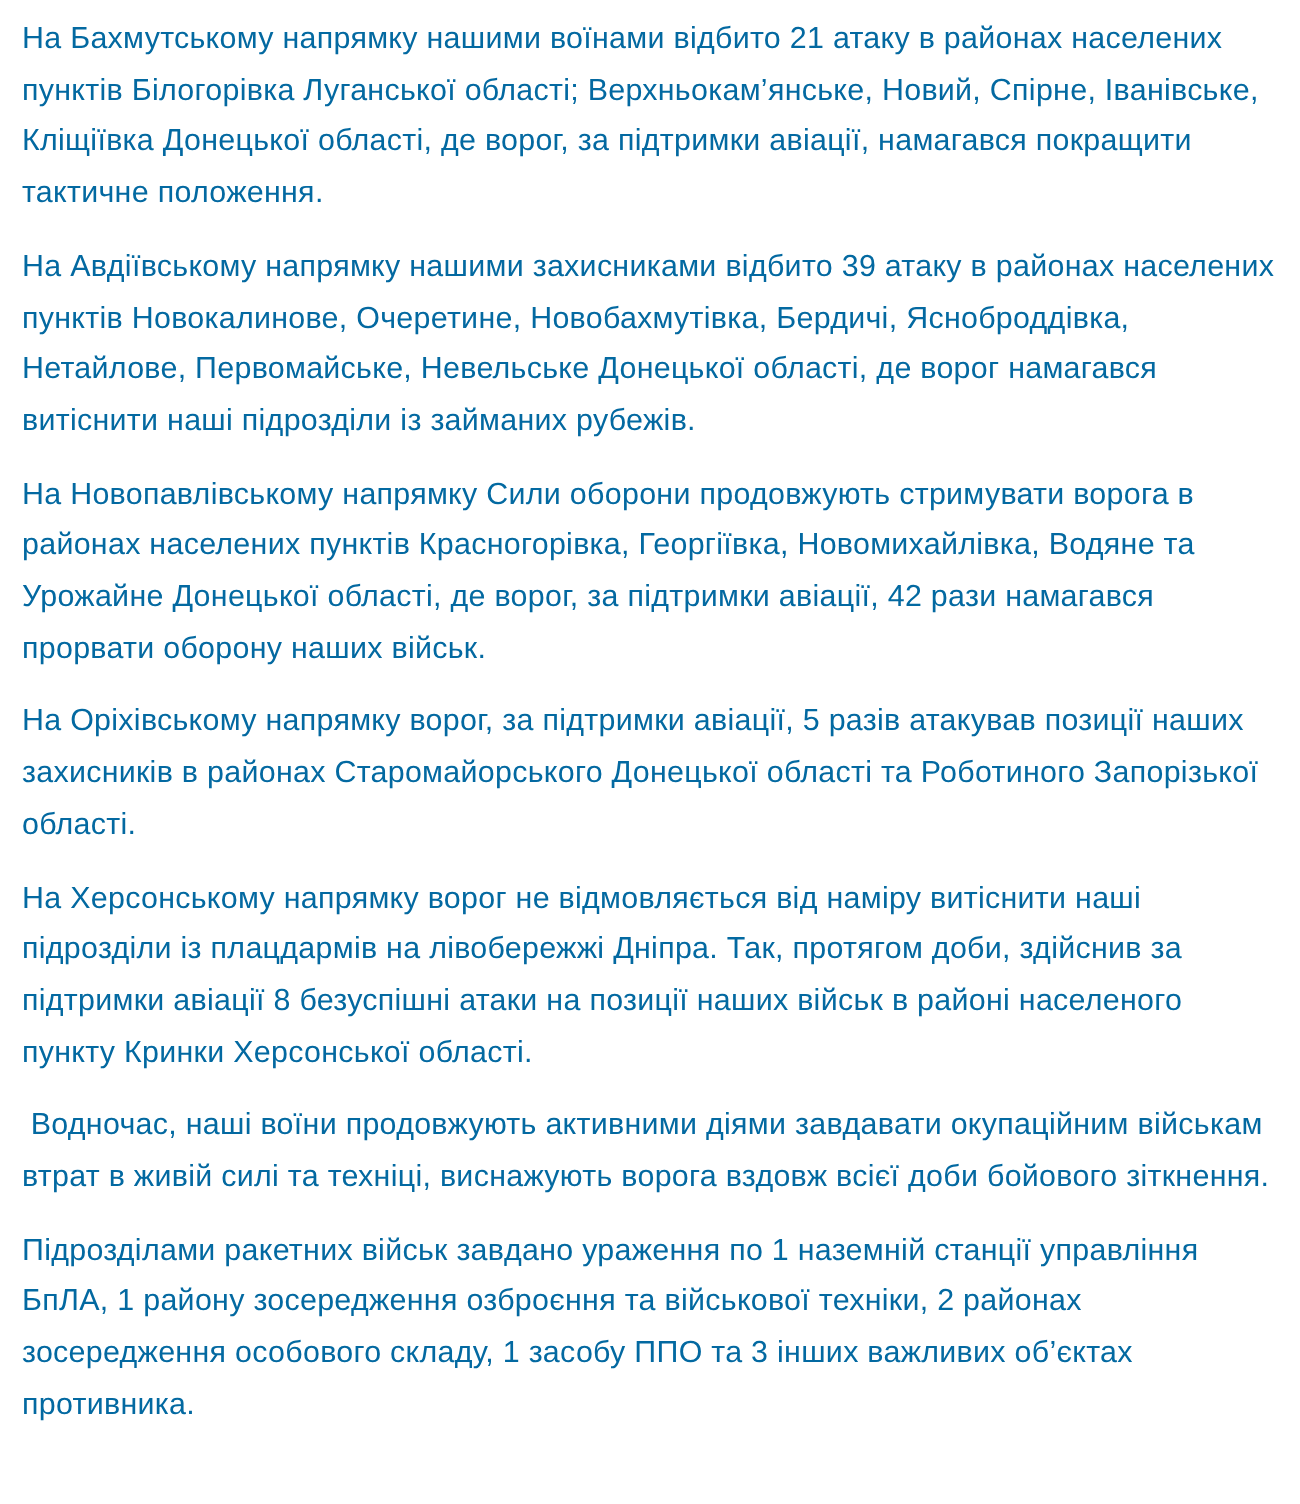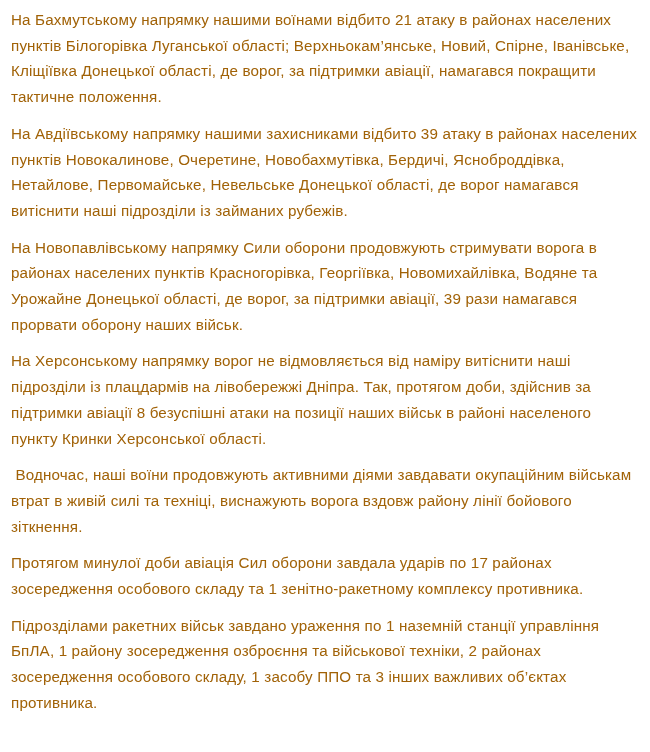--- a/index.html
+++ b/index.html
@@ -26,7 +26,7 @@
     font-size: 15.2px;
     line-height: 25.7px;
     letter-spacing: 0.01em;
-    color: #a16207;
+    color: #0369a1;
     text-align: left;
     white-space: pre-wrap;
     word-wrap: break-word;

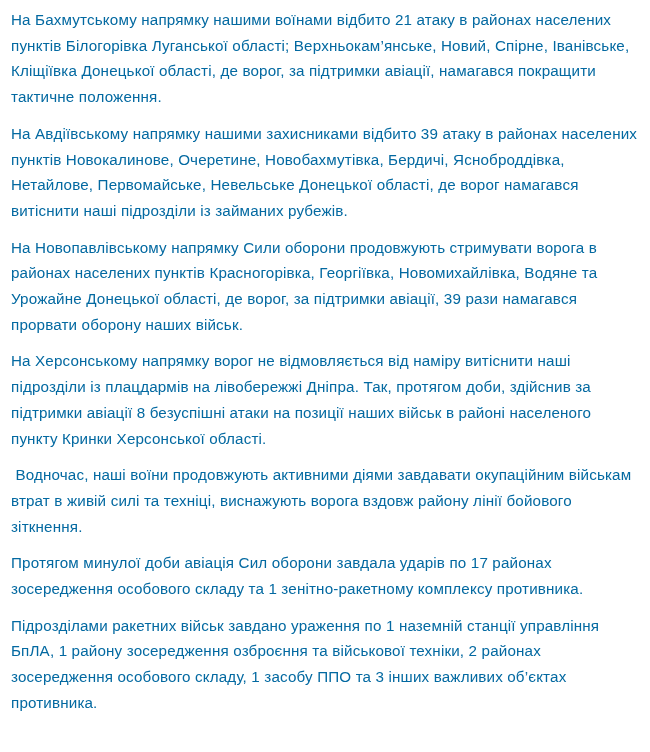--- a/index.html
+++ b/index.html
@@ -41,7 +41,7 @@
 <div class="report">
   <p class="para">На Бахмутському напрямку нашими воїнами відбито 21 атаку в районах населених пунктів Білогорівка Луганської області; Верхньокам’янське, Новий, Спірне, Іванівське, Кліщіївка Донецької області, де ворог, за підтримки авіації, намагався покращити тактичне положення.</p>
   <p class="para">На Авдіївському напрямку нашими захисниками відбито 39 атаку в районах населених пунктів Новокалинове, Очеретине, Новобахмутівка, Бердичі, Ясноброддівка, Нетайлове, Первомайське, Невельське Донецької області, де ворог намагався витіснити наші підрозділи із займаних рубежів.</p>
-  <p class="para">На Новопавлівському напрямку Сили оборони продовжують стримувати ворога в районах населених пунктів Красногорівка, Георгіївка, Новомихайлівка, Водяне та Урожайне Донецької області, де ворог, за підтримки авіації, 39 рази намагався прорвати оборону наших військ.</p>
+  <p class="para">На Новопавлівському напрямку Сили оборони продовжують стримувати ворога в районах населених пунктів Красногорівка, Георгіївка, Новомихайлівка, Водяне та Урожайне Донецької області, де ворог, за підтримки авіації, 42 рази намагався прорвати оборону наших військ.</p>
   <p class="para">На Херсонському напрямку ворог не відмовляється від наміру витіснити наші підрозділи із плацдармів на лівобережжі Дніпра. Так, протягом доби, здійснив за підтримки авіації 8 безуспішні атаки на позиції наших військ в районі населеного пункту Кринки Херсонської області.</p>
   <p class="para"> Водночас, наші воїни продовжують активними діями завдавати окупаційним військам втрат в живій силі та техніці, виснажують ворога вздовж району лінії бойового зіткнення.</p>
   <p class="para">Протягом минулої доби авіація Сил оборони завдала ударів по 17 районах зосередження особового складу та 1 зенітно-ракетному комплексу противника.</p>

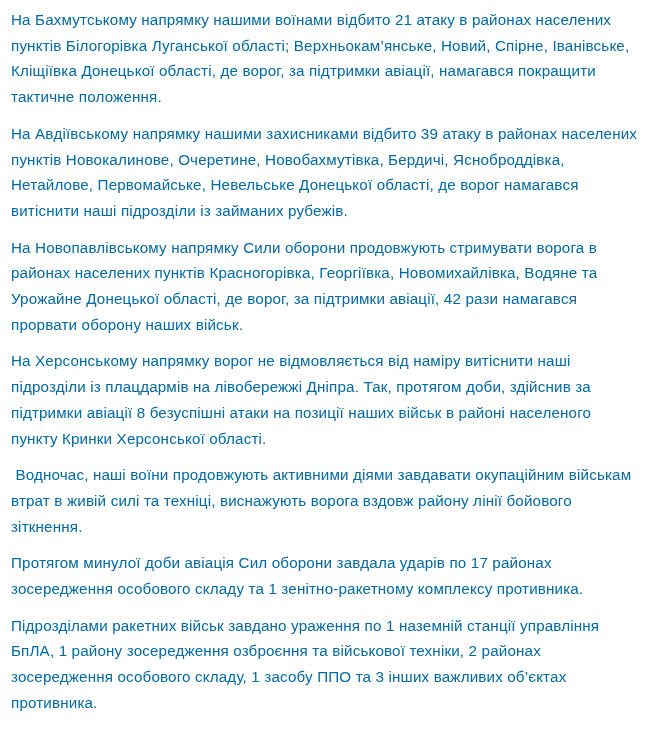--- a/index.html
+++ b/index.html
@@ -42,6 +42,7 @@
   <p class="para">На Бахмутському напрямку нашими воїнами відбито 21 атаку в районах населених пунктів Білогорівка Луганської області; Верхньокам’янське, Новий, Спірне, Іванівське, Кліщіївка Донецької області, де ворог, за підтримки авіації, намагався покращити тактичне положення.</p>
   <p class="para">На Авдіївському напрямку нашими захисниками відбито 39 атаку в районах населених пунктів Новокалинове, Очеретине, Новобахмутівка, Бердичі, Ясноброддівка, Нетайлове, Первомайське, Невельське Донецької області, де ворог намагався витіснити наші підрозділи із займаних рубежів.</p>
   <p class="para">На Новопавлівському напрямку Сили оборони продовжують стримувати ворога в районах населених пунктів Красногорівка, Георгіївка, Новомихайлівка, Водяне та Урожайне Донецької області, де ворог, за підтримки авіації, 42 рази намагався прорвати оборону наших військ.</p>
+  <p class="para">На Оріхівському напрямку ворог, за підтримки авіації, 5 разів атакував позиції наших захисників в районах Старомайорського Донецької області та Роботиного Запорізької області.</p>
   <p class="para">На Херсонському напрямку ворог не відмовляється від наміру витіснити наші підрозділи із плацдармів на лівобережжі Дніпра. Так, протягом доби, здійснив за підтримки авіації 8 безуспішні атаки на позиції наших військ в районі населеного пункту Кринки Херсонської області.</p>
   <p class="para"> Водночас, наші воїни продовжують активними діями завдавати окупаційним військам втрат в живій силі та техніці, виснажують ворога вздовж району лінії бойового зіткнення.</p>
   <p class="para">Протягом минулої доби авіація Сил оборони завдала ударів по 17 районах зосередження особового складу та 1 зенітно-ракетному комплексу противника.</p>

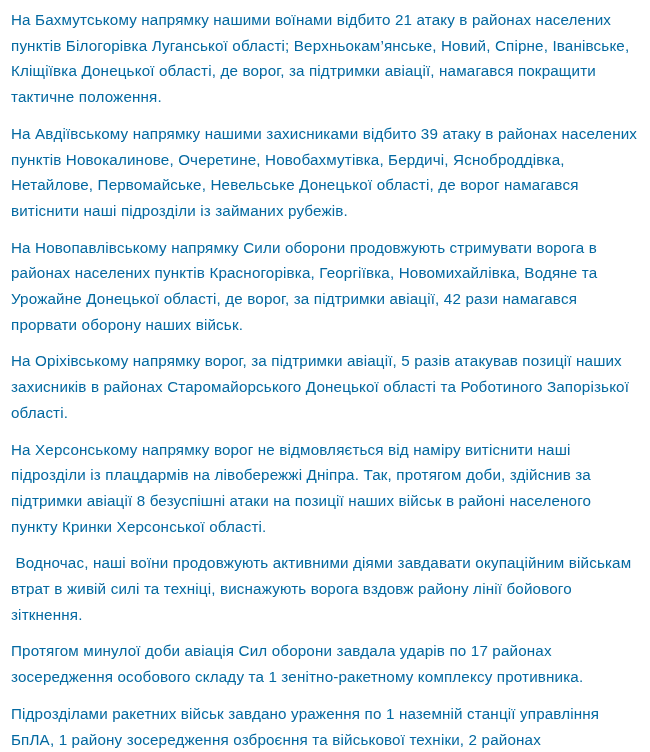--- a/index.html
+++ b/index.html
@@ -44,7 +44,7 @@
   <p class="para">На Новопавлівському напрямку Сили оборони продовжують стримувати ворога в районах населених пунктів Красногорівка, Георгіївка, Новомихайлівка, Водяне та Урожайне Донецької області, де ворог, за підтримки авіації, 42 рази намагався прорвати оборону наших військ.</p>
   <p class="para">На Оріхівському напрямку ворог, за підтримки авіації, 5 разів атакував позиції наших захисників в районах Старомайорського Донецької області та Роботиного Запорізької області.</p>
   <p class="para">На Херсонському напрямку ворог не відмовляється від наміру витіснити наші підрозділи із плацдармів на лівобережжі Дніпра. Так, протягом доби, здійснив за підтримки авіації 8 безуспішні атаки на позиції наших військ в районі населеного пункту Кринки Херсонської області.</p>
-  <p class="para"> Водночас, наші воїни продовжують активними діями завдавати окупаційним військам втрат в живій силі та техніці, виснажують ворога вздовж району лінії бойового зіткнення.</p>
+  <p class="para"> Водночас, наші воїни продовжують активними діями завдавати окупаційним військам втрат в живій силі та техніці, виснажують ворога вздовж всієї доби бойового зіткнення.</p>
   <p class="para">Протягом минулої доби авіація Сил оборони завдала ударів по 17 районах зосередження особового складу та 1 зенітно-ракетному комплексу противника.</p>
   <p class="para">Підрозділами ракетних військ завдано ураження по 1 наземній станції управління БпЛА, 1 району зосередження озброєння та військової техніки, 2 районах зосередження особового складу, 1 засобу ППО та 3 інших важливих об’єктах противника.</p>
 

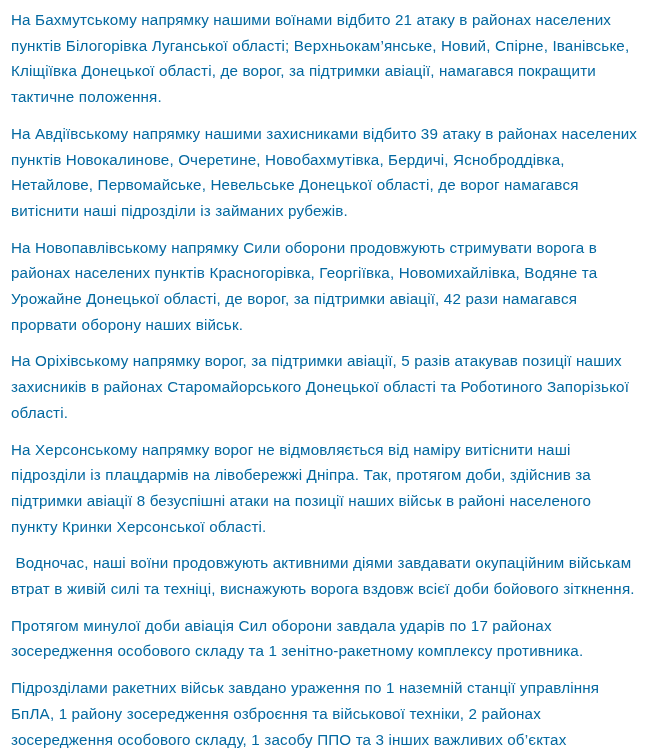--- a/index.html
+++ b/index.html
@@ -45,7 +45,6 @@
   <p class="para">На Оріхівському напрямку ворог, за підтримки авіації, 5 разів атакував позиції наших захисників в районах Старомайорського Донецької області та Роботиного Запорізької області.</p>
   <p class="para">На Херсонському напрямку ворог не відмовляється від наміру витіснити наші підрозділи із плацдармів на лівобережжі Дніпра. Так, протягом доби, здійснив за підтримки авіації 8 безуспішні атаки на позиції наших військ в районі населеного пункту Кринки Херсонської області.</p>
   <p class="para"> Водночас, наші воїни продовжують активними діями завдавати окупаційним військам втрат в живій силі та техніці, виснажують ворога вздовж всієї доби бойового зіткнення.</p>
-  <p class="para">Протягом минулої доби авіація Сил оборони завдала ударів по 17 районах зосередження особового складу та 1 зенітно-ракетному комплексу противника.</p>
   <p class="para">Підрозділами ракетних військ завдано ураження по 1 наземній станції управління БпЛА, 1 району зосередження озброєння та військової техніки, 2 районах зосередження особового складу, 1 засобу ППО та 3 інших важливих об’єктах противника.</p>
 
 </div>

